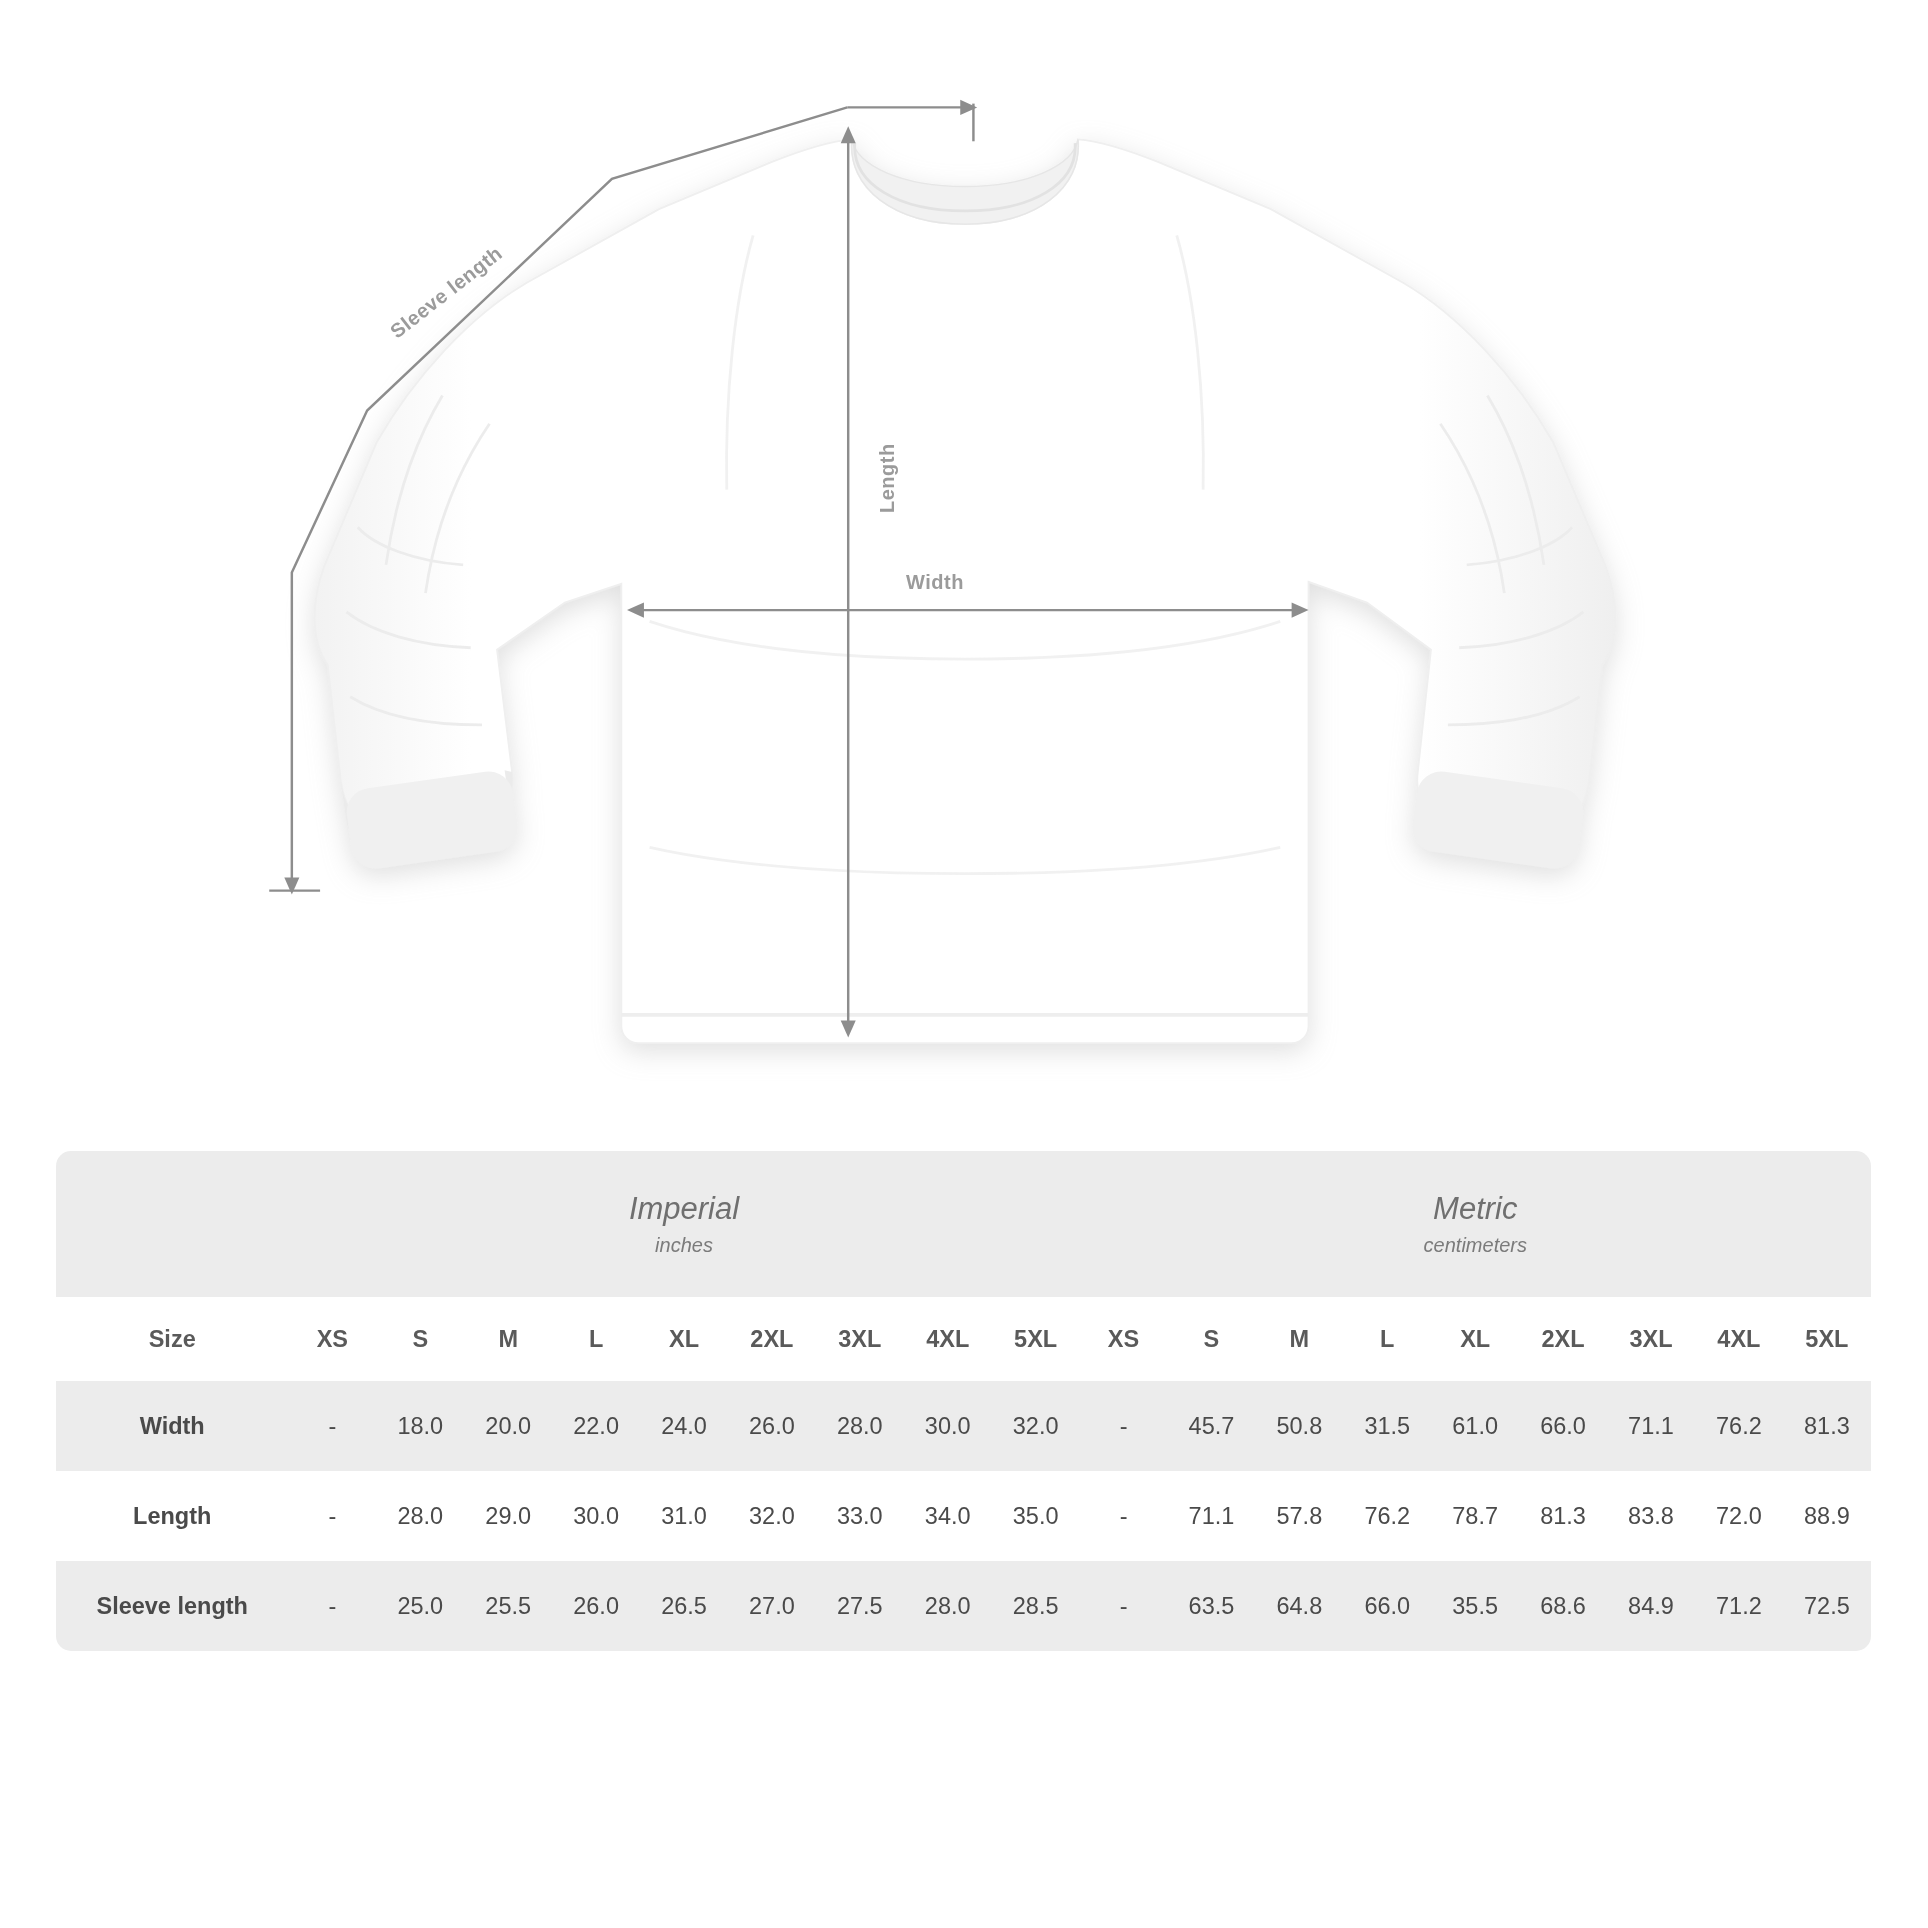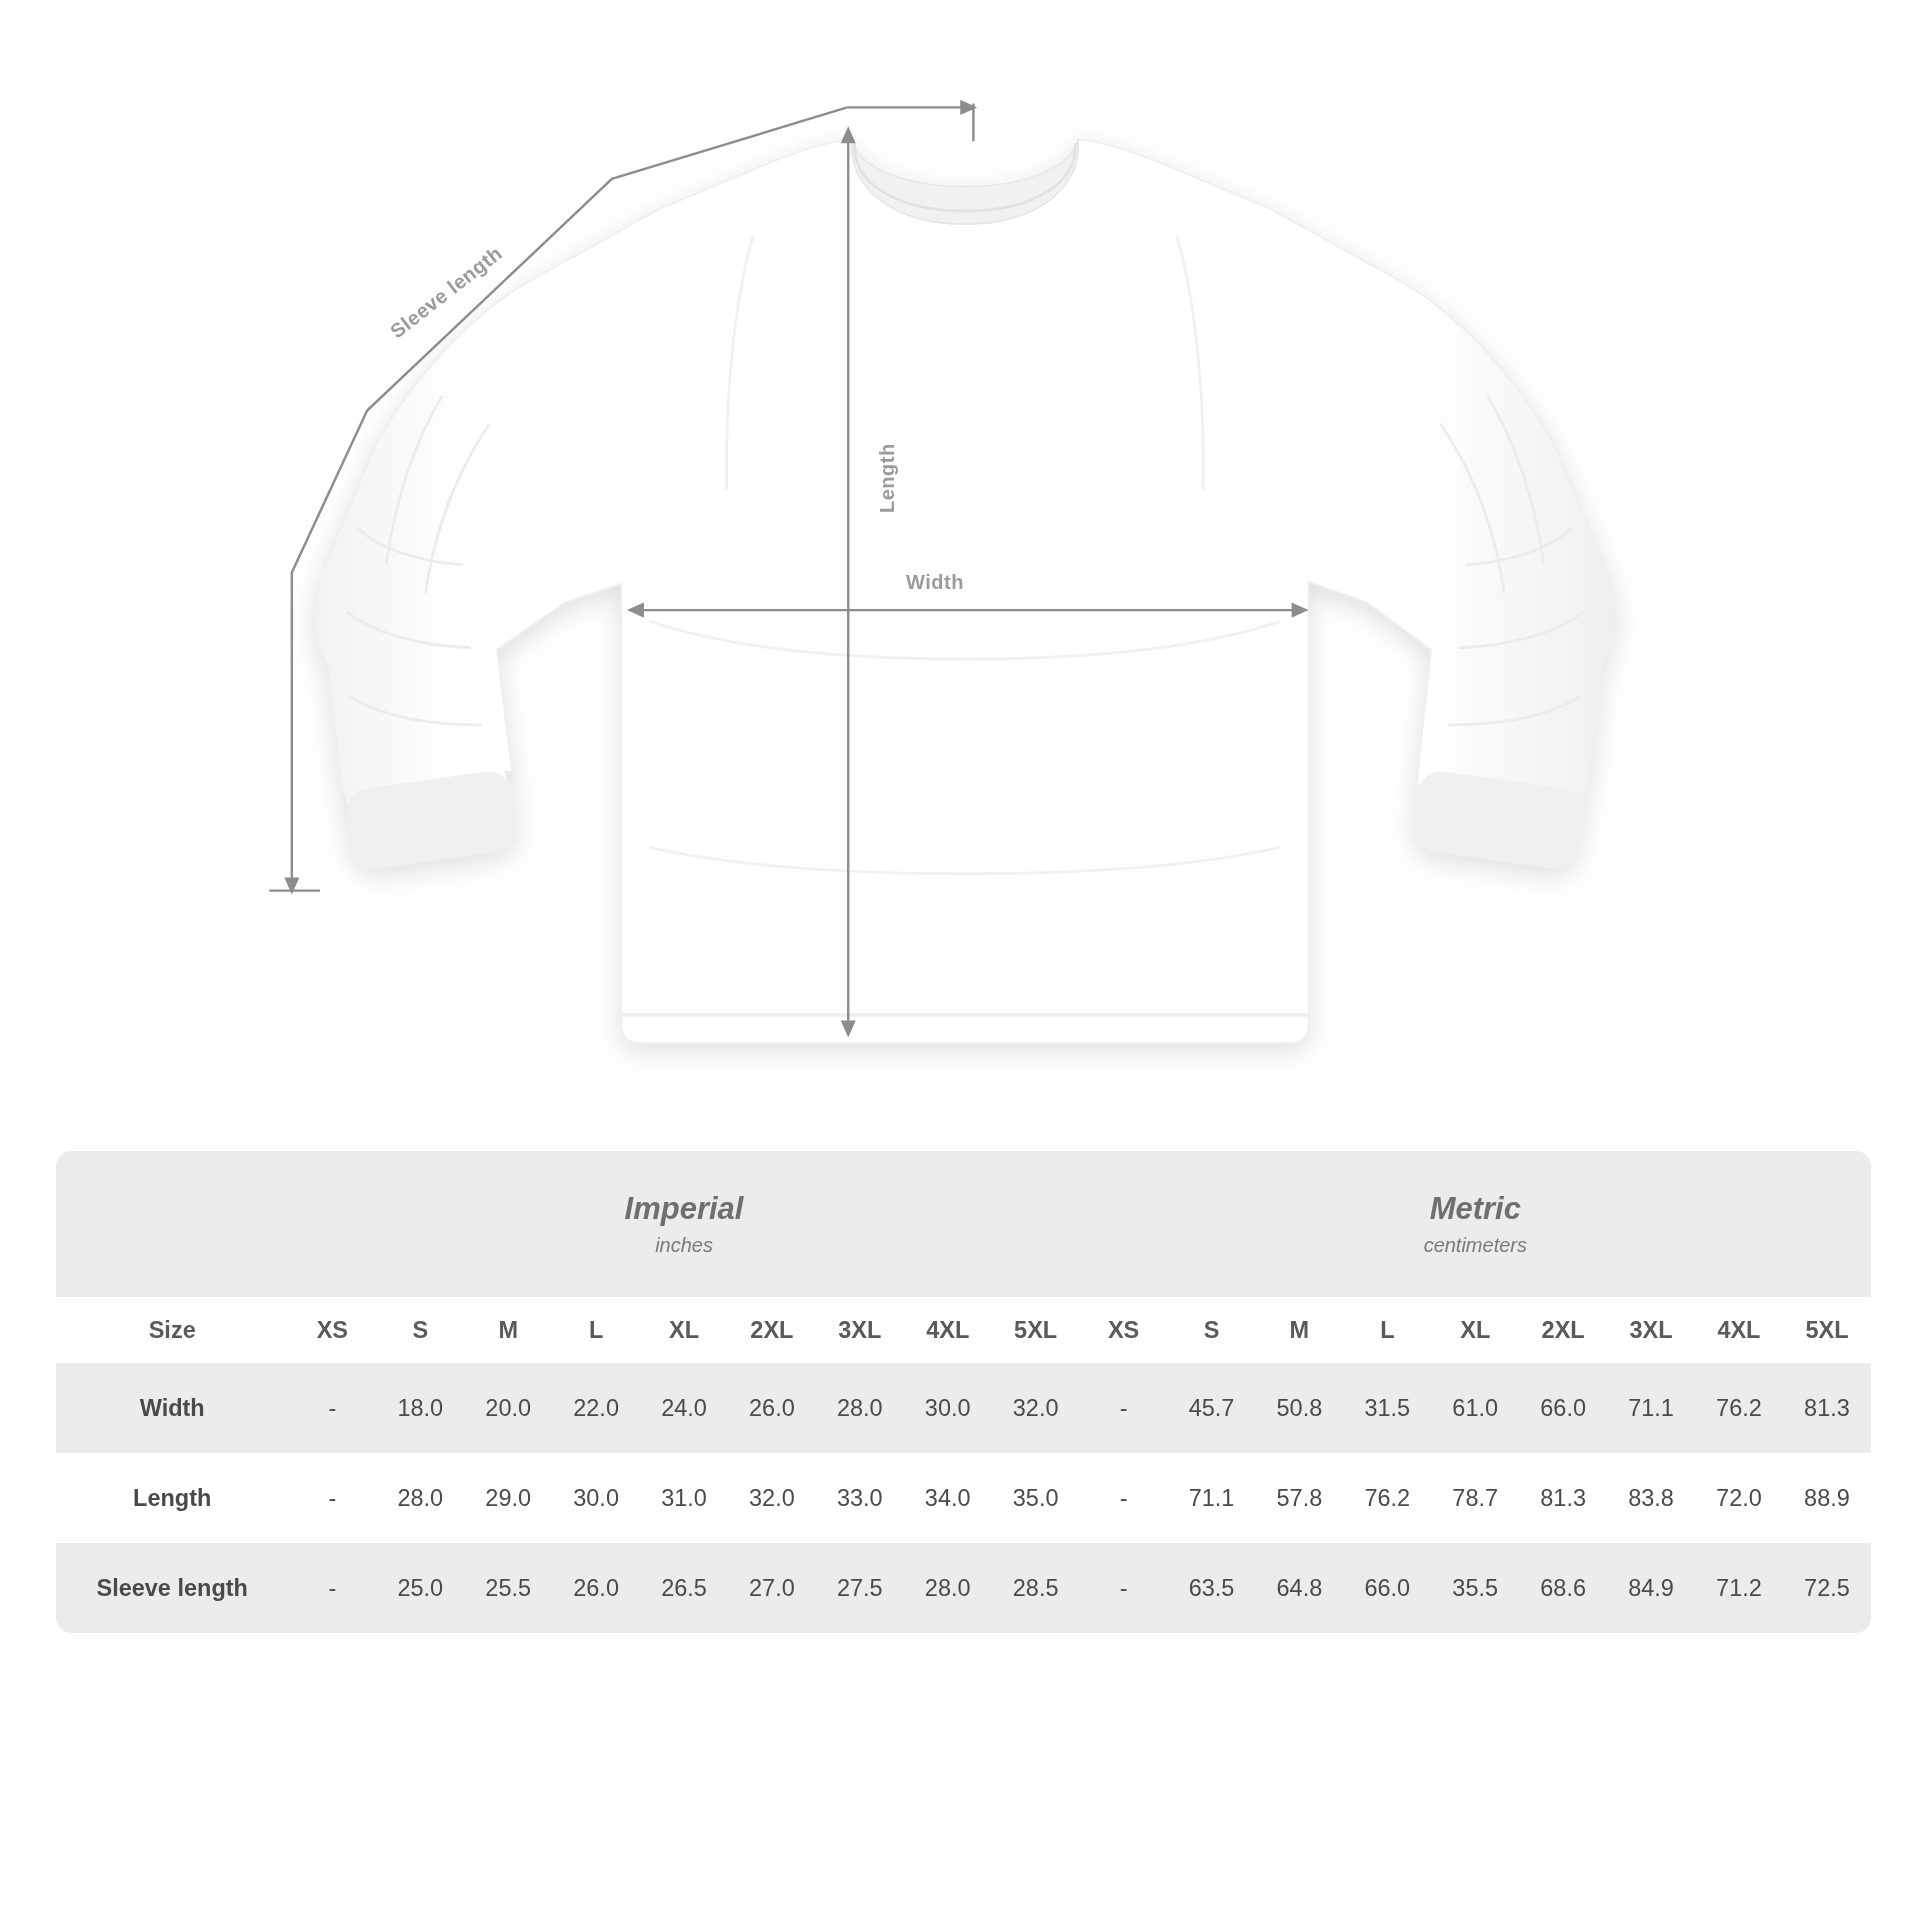--- a/index.html
+++ b/index.html
@@ -88,7 +88,7 @@
   }
   .unit-head .u-name {
     font-size: 31px;
-    font-weight: bold;
+    font-weight: normal;
     font-style: italic;
     display: block;
     margin-bottom: 7.5px;

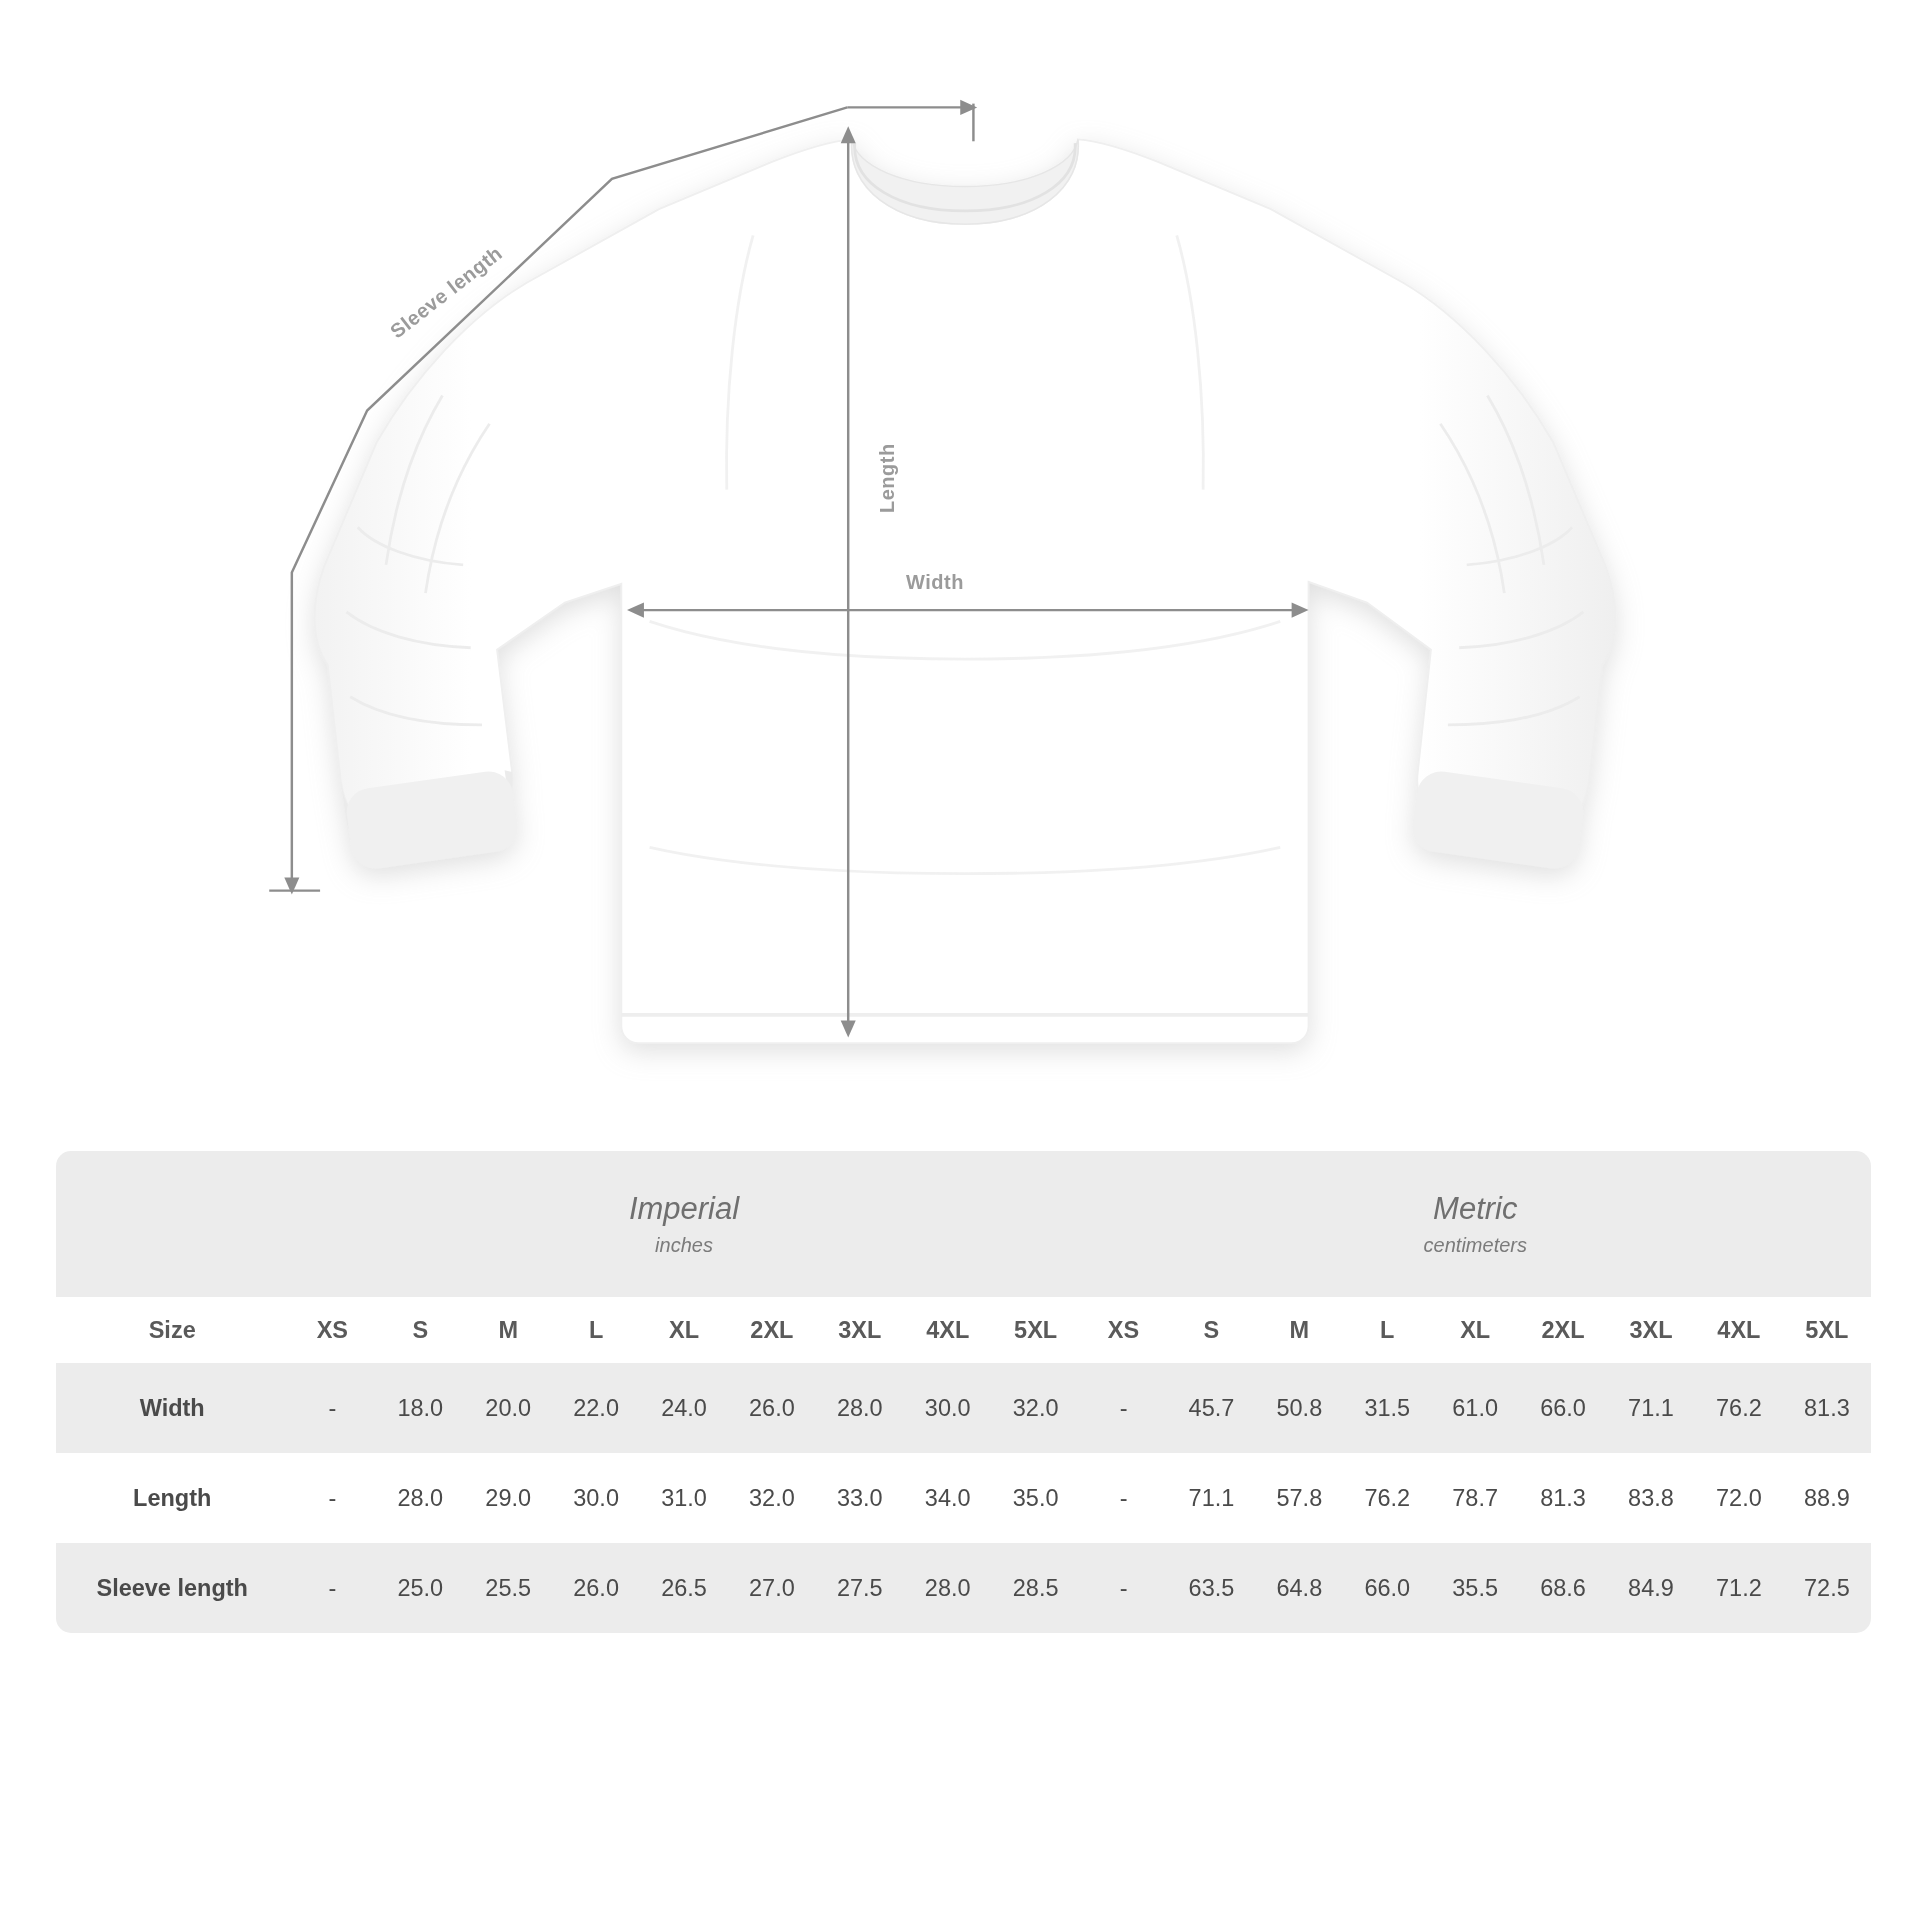--- a/index.html
+++ b/index.html
@@ -107,7 +107,7 @@
     border-top-right-radius: 15px;
   }
   tr.head-row td {
-    height: 66px;
+    height: 84px;
     font-weight: bold;
     font-size: 23.5px;
     color: #5a5a5a;

